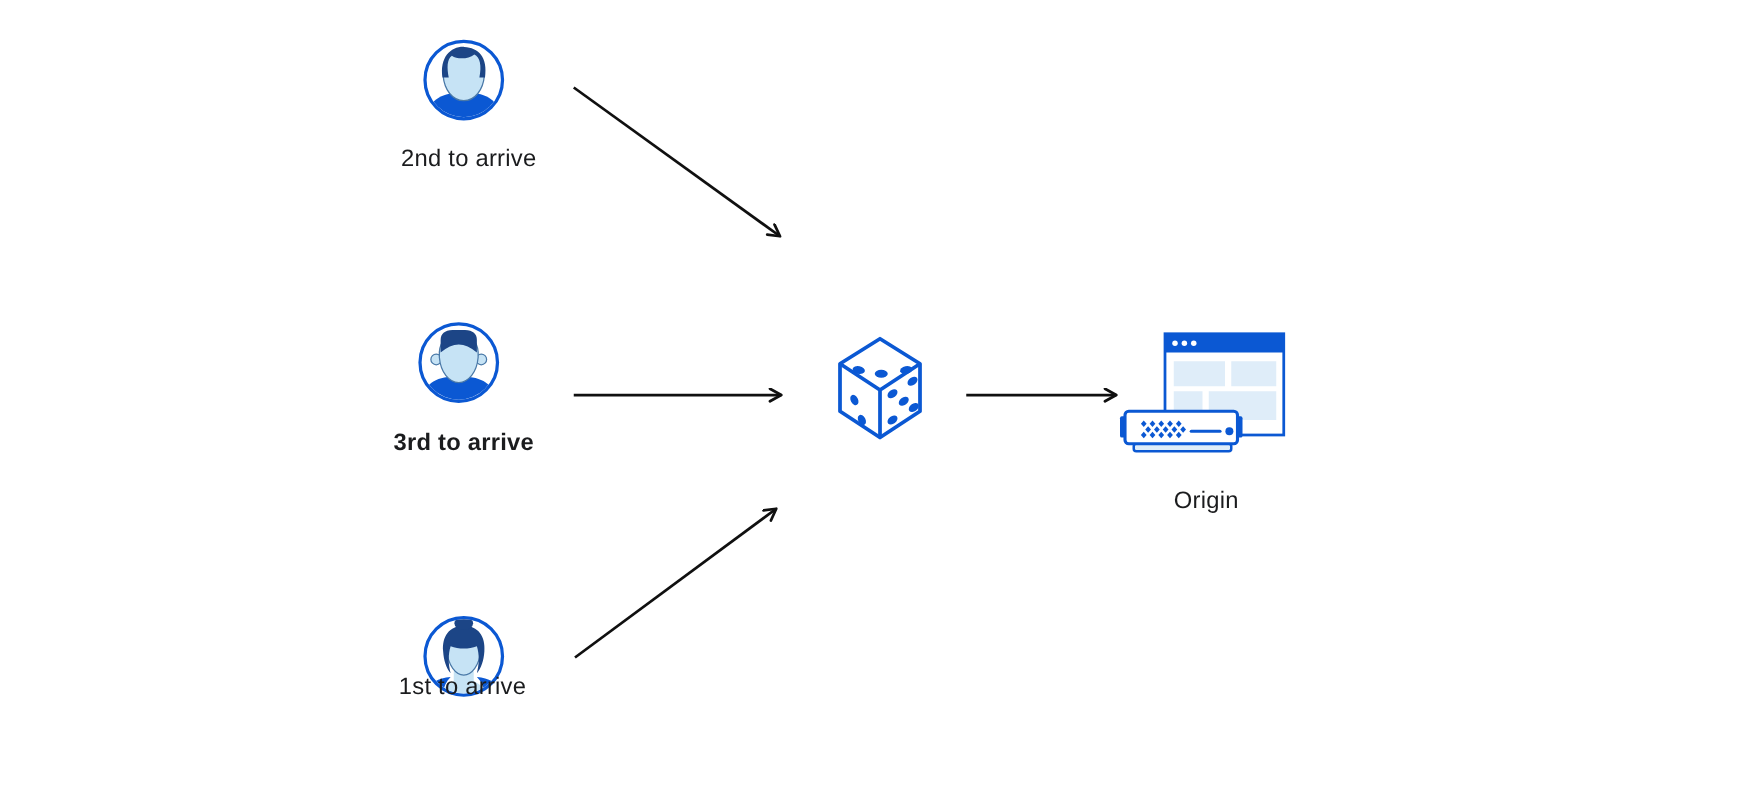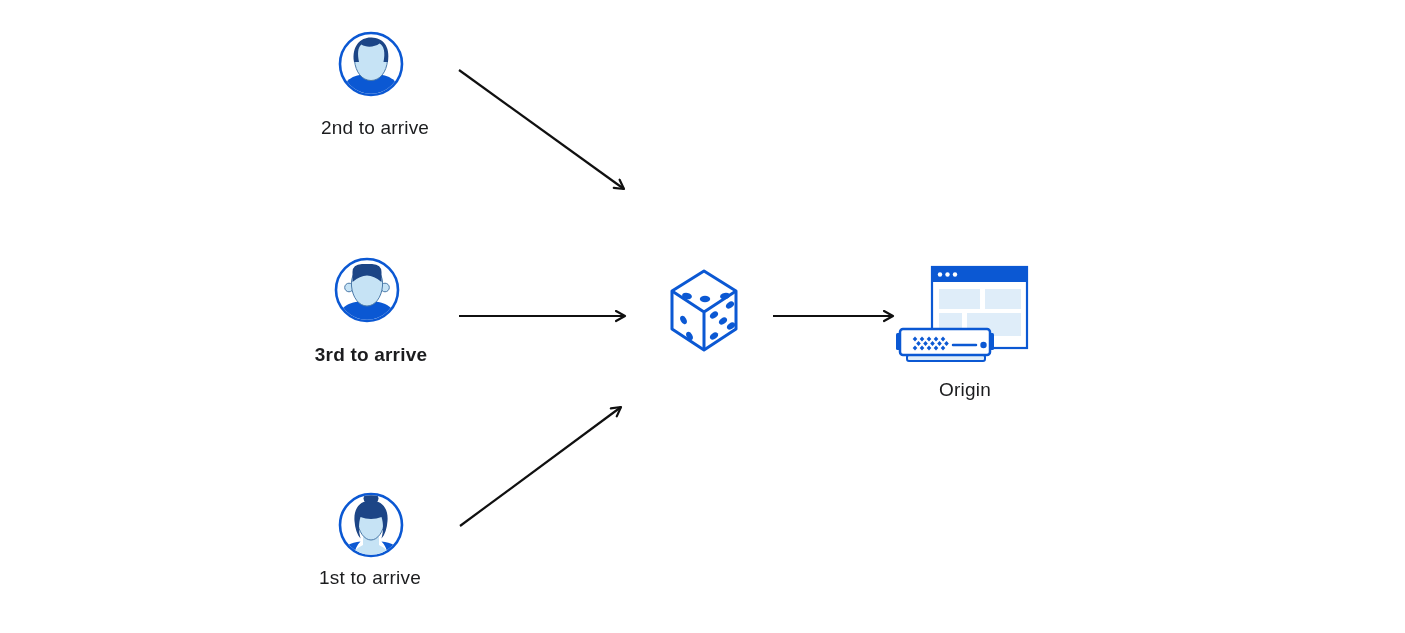--- a/index.html
+++ b/index.html
@@ -131,7 +131,7 @@
     <line x1="65" y1="87" x2="88" y2="87" stroke="#0B58D3" stroke-width="2.5" stroke-linecap="round"></line>
     <circle cx="95.5" cy="87" r="3.2" fill="#0B58D3"></circle>
   </svg>
-  <div class="node-label" style="left:880px;top:379px;">Origin</div>
+  <div class="node-label" style="left:880px;top:390px;">Origin</div>
 
 </div>
 

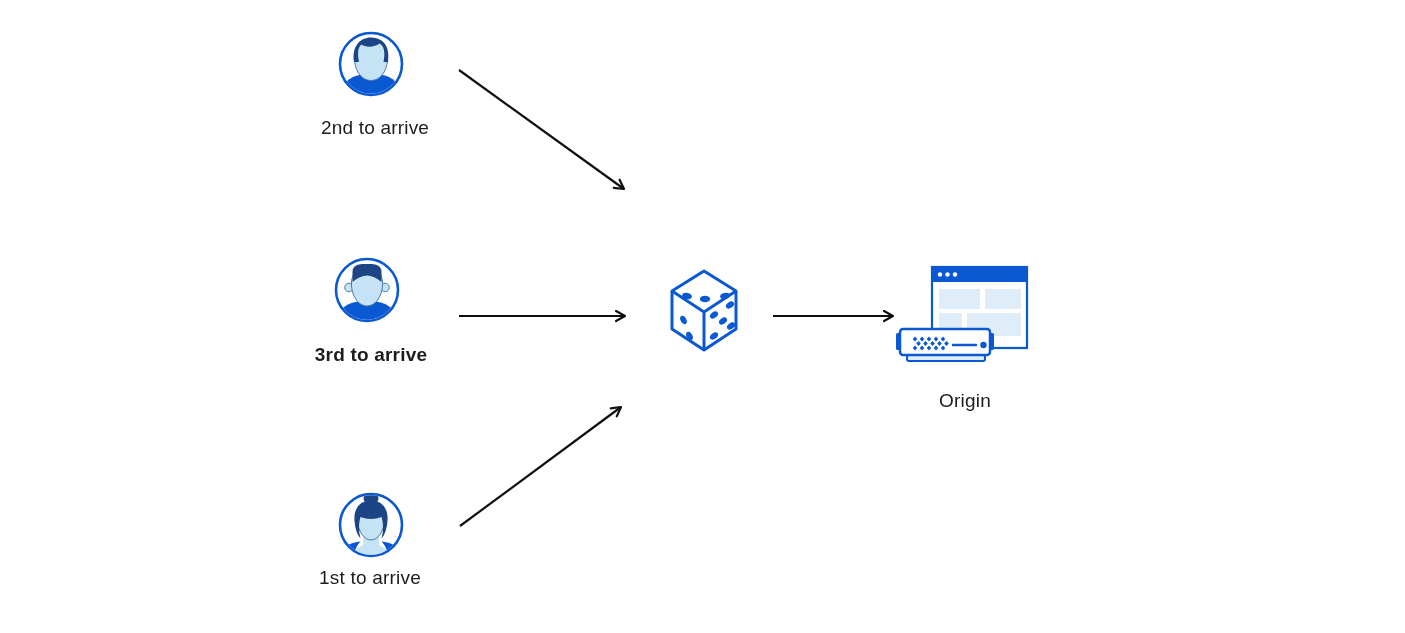--- a/index.html
+++ b/index.html
@@ -69,7 +69,7 @@
       <ellipse cx="35" cy="8.5" rx="7.5" ry="5.5" fill="#1C4586"></ellipse>
     </g>
   </svg>
-  <div class="node-label" style="left:285px;top:567px;">1st to arrive</div>
+  <div class="node-label" style="left:285px;top:539px;">1st to arrive</div>
 
   <svg class="abs" style="left:668px;top:267px;" width="72" height="85" viewBox="0 0 72 85">
     <path d="M36,4 L68,24 L68,62 L36,83 L4,62 L4,24 Z" fill="#ffffff" stroke="#0B58D3" stroke-width="3" stroke-linejoin="round"></path>

